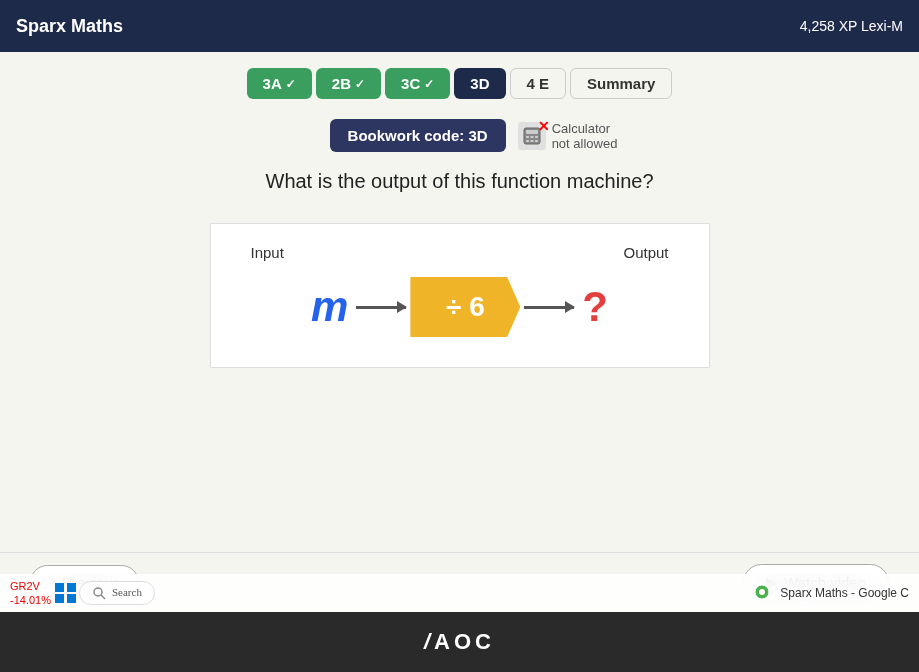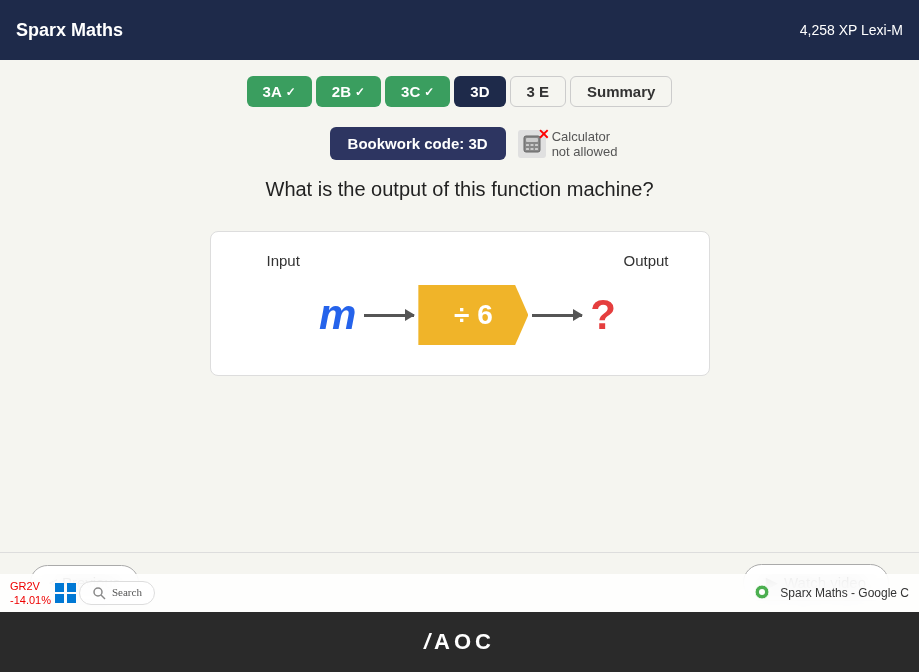--- a/index.html
+++ b/index.html
@@ -33,7 +33,7 @@
       align-items: center;
       justify-content: space-between;
       padding: 0 16px;
-      height: 60px;
+      height: 52px;
       flex-shrink: 0;
     }
 

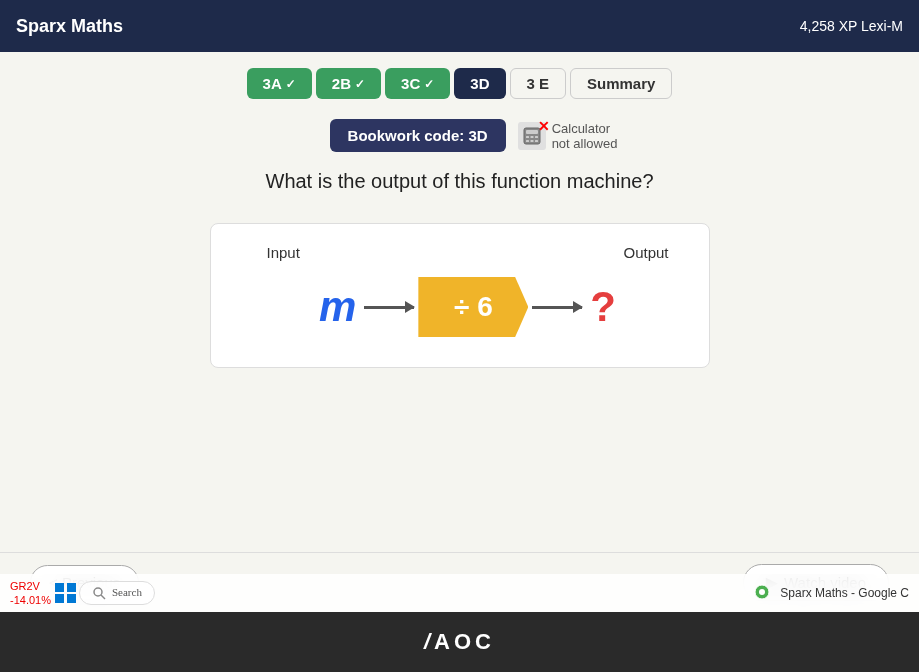--- a/index.html
+++ b/index.html
@@ -391,7 +391,7 @@
         <span>3D</span>
       </div>
       <div class="tab tab-inactive">
-        <span>3 E</span>
+        <span>4 E</span>
       </div>
       <div class="tab tab-summary">
         <span>Summary</span>

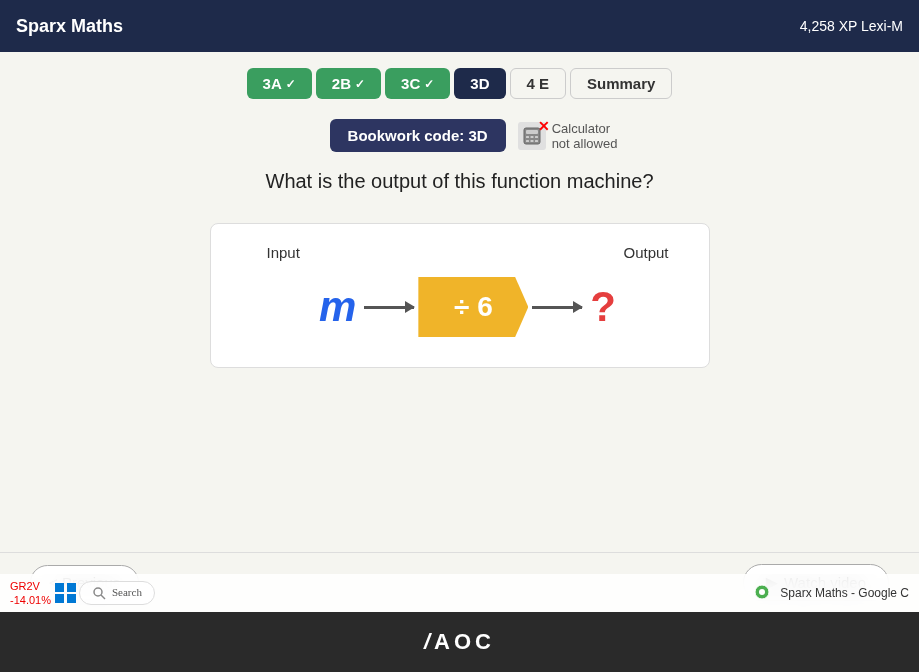--- a/index.html
+++ b/index.html
@@ -166,8 +166,8 @@
     .function-machine {
       background: white;
       border: 1px solid #ddd;
-      border-radius: 8px;
-      padding: 20px 40px 30px 56px;
+      border-radius: 1px;
+      padding: 20px 40px 30px 40px;
       width: 500px;
       position: relative;
     }

